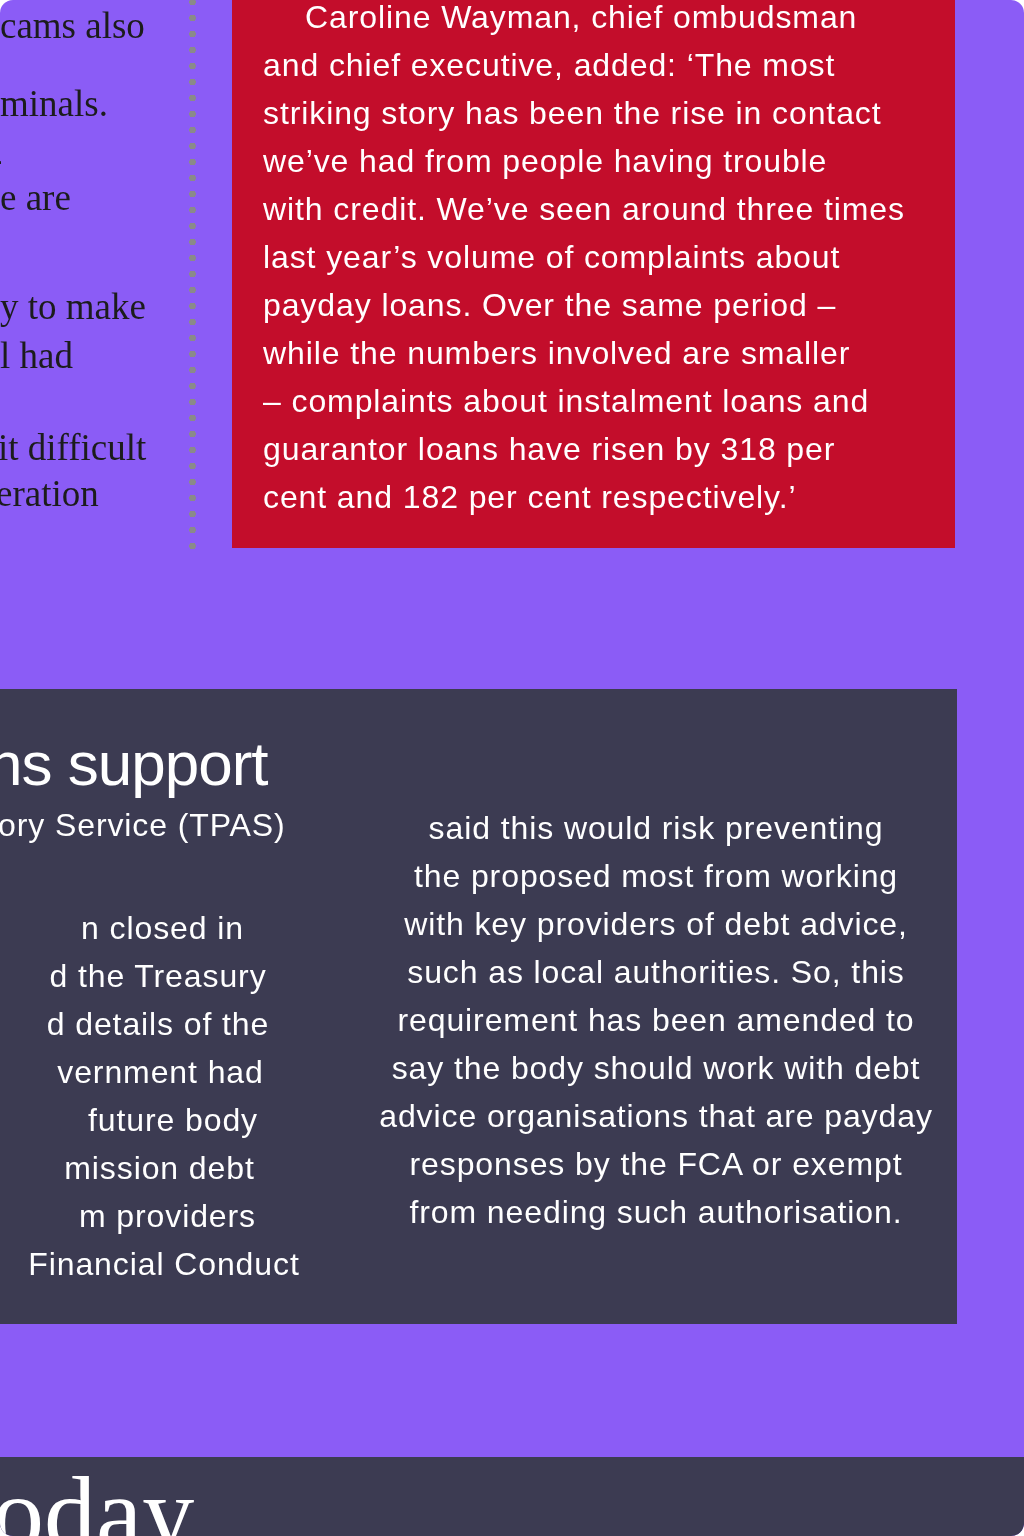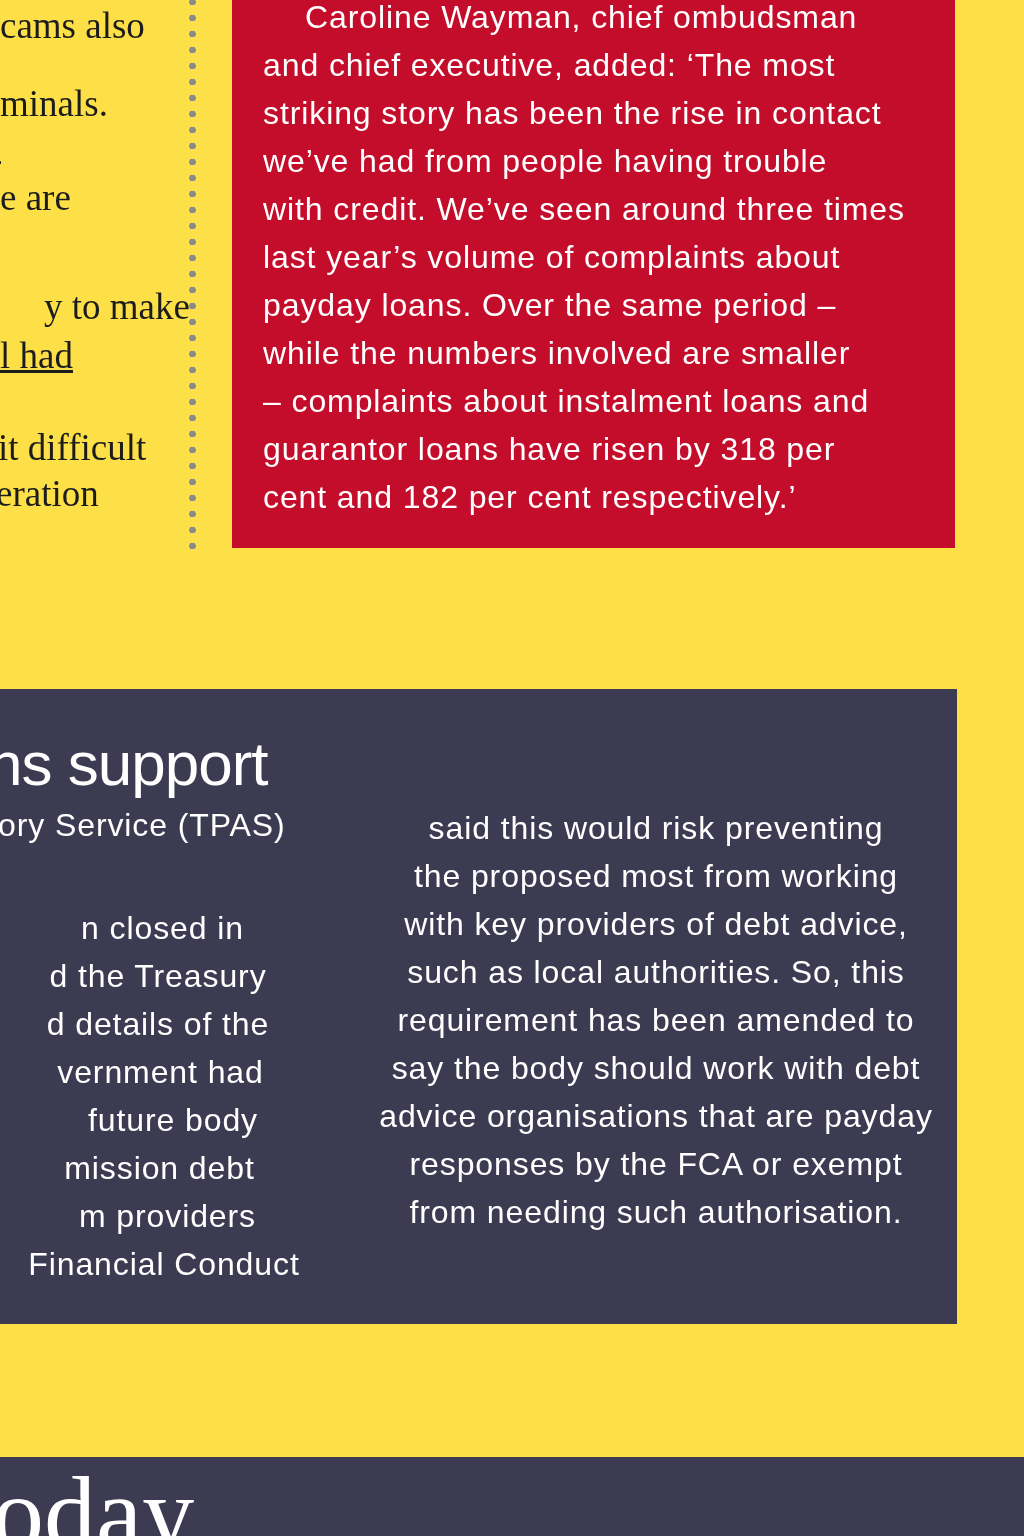--- a/index.html
+++ b/index.html
@@ -9,7 +9,7 @@
     overflow:hidden;
     font-family:"Liberation Sans", sans-serif;
   }
-  .page{position:relative;width:1024px;height:1536px;overflow:hidden;background:#fde047;}
+  .page{position:relative;width:1024px;height:1536px;overflow:hidden;background:#8b5cf6;border-radius:13px;}
 
   
   .serif-col{position:absolute;left:0;top:0;width:190px;height:560px;}

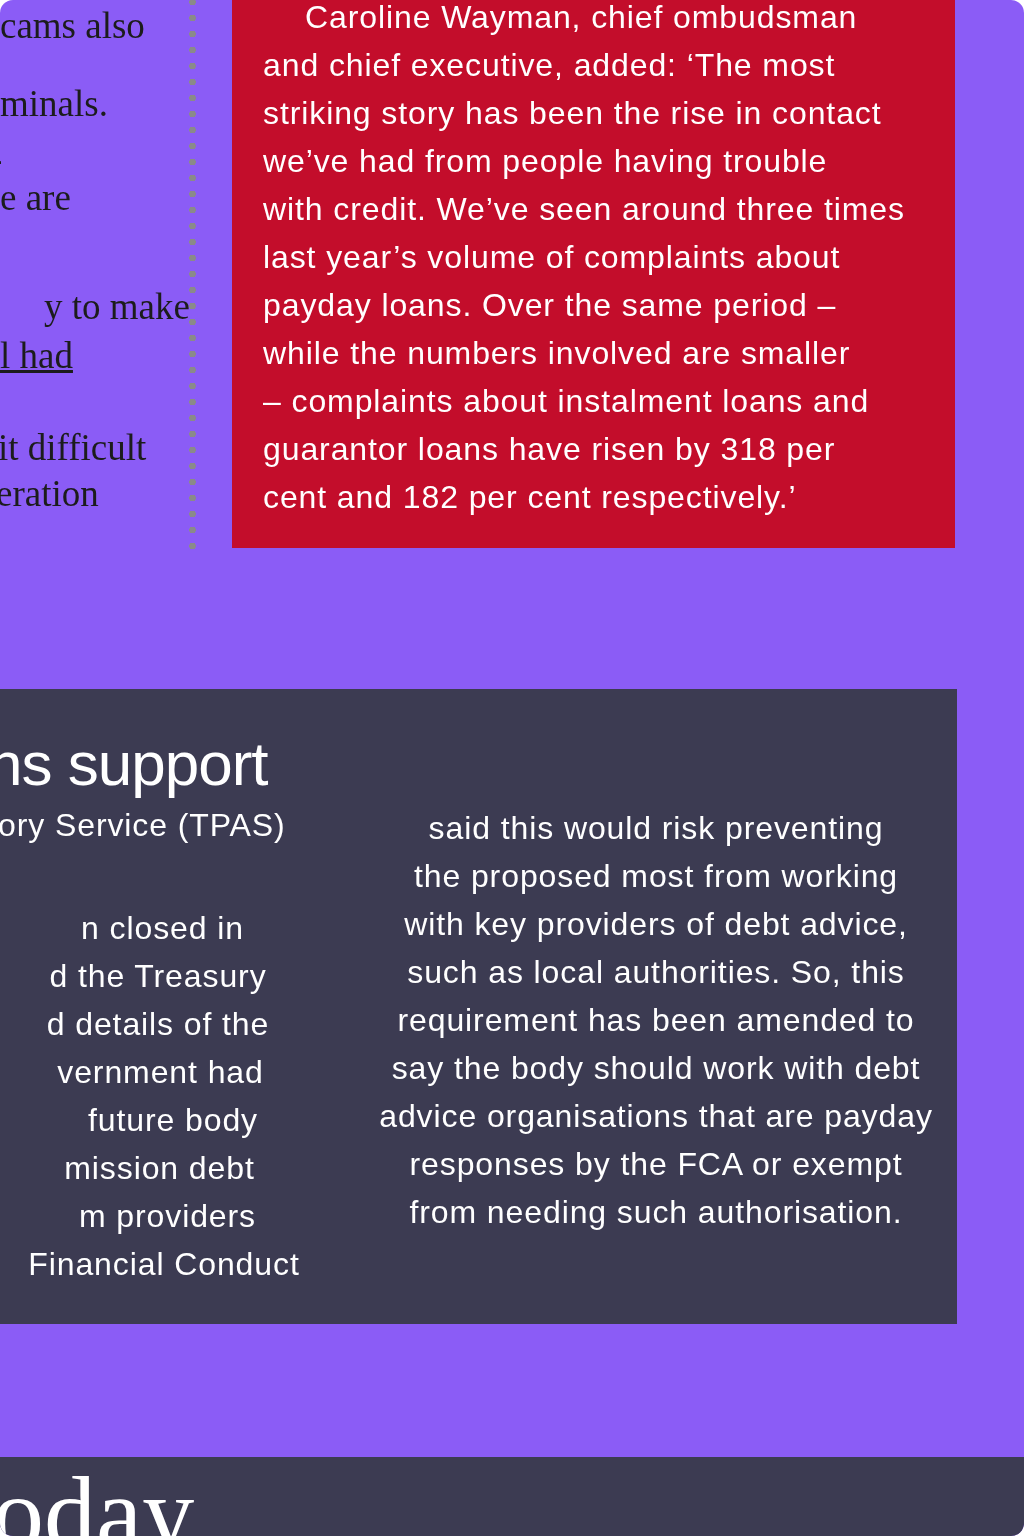--- a/index.html
+++ b/index.html
@@ -83,7 +83,7 @@
       <div class="serif-frag" style="top: 84px;">minals.</div>
       <div class="serif-frag" style="top: 140px; margin-left: -10px;">-</div>
       <div class="serif-frag" style="top: 178px; text-align: right;">e are</div>
-      <div class="serif-frag" style="top: 287px; padding-left: 44px;">y to make</div>
+      <div class="serif-frag" style="top: 287px;">y to make</div>
       <div class="serif-frag" style="top: 336px; text-decoration: underline;">l had</div>
       <div class="serif-frag" style="top: 428px; margin-left: -2px;">it difficult</div>
       <div class="serif-frag" style="top: 474px; margin-left: -4px;">eration</div>

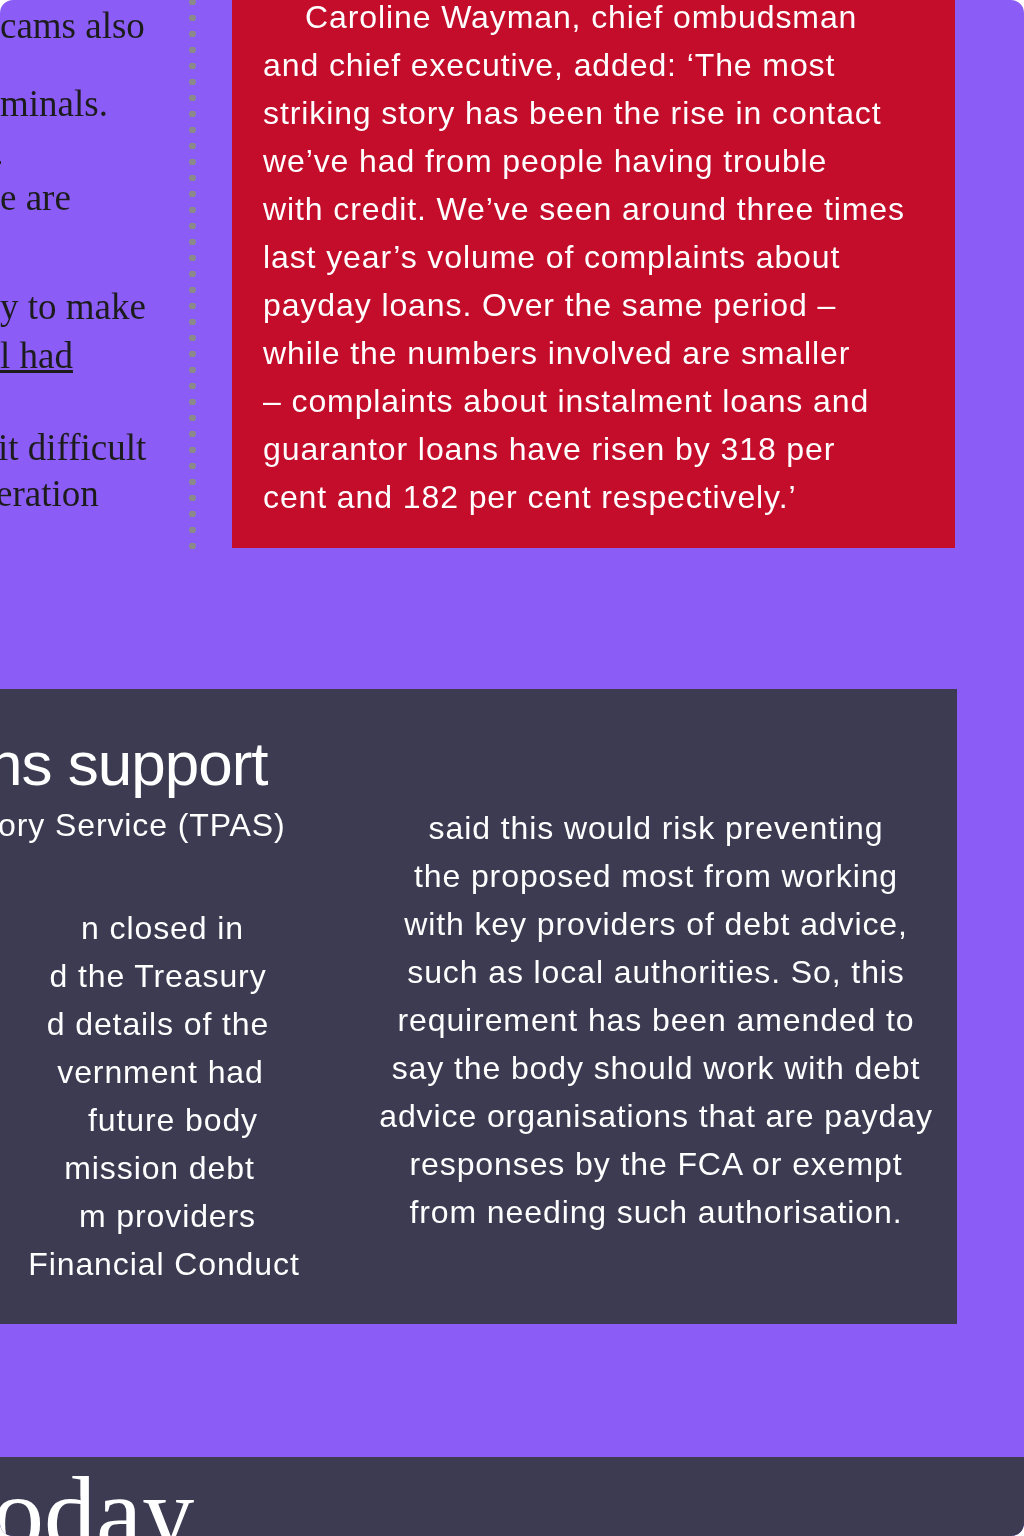--- a/index.html
+++ b/index.html
@@ -84,7 +84,7 @@
       <div class="serif-frag" style="top: 140px; margin-left: -10px;">-</div>
       <div class="serif-frag" style="top: 178px; text-align: right;">e are</div>
       <div class="serif-frag" style="top: 287px;">y to make</div>
-      <div class="serif-frag" style="top: 336px; text-decoration: underline;">l had</div>
+      <div class="serif-frag" style="top: 336px;">l had</div>
       <div class="serif-frag" style="top: 428px; margin-left: -2px;">it difficult</div>
       <div class="serif-frag" style="top: 474px; margin-left: -4px;">eration</div>
     </div>

